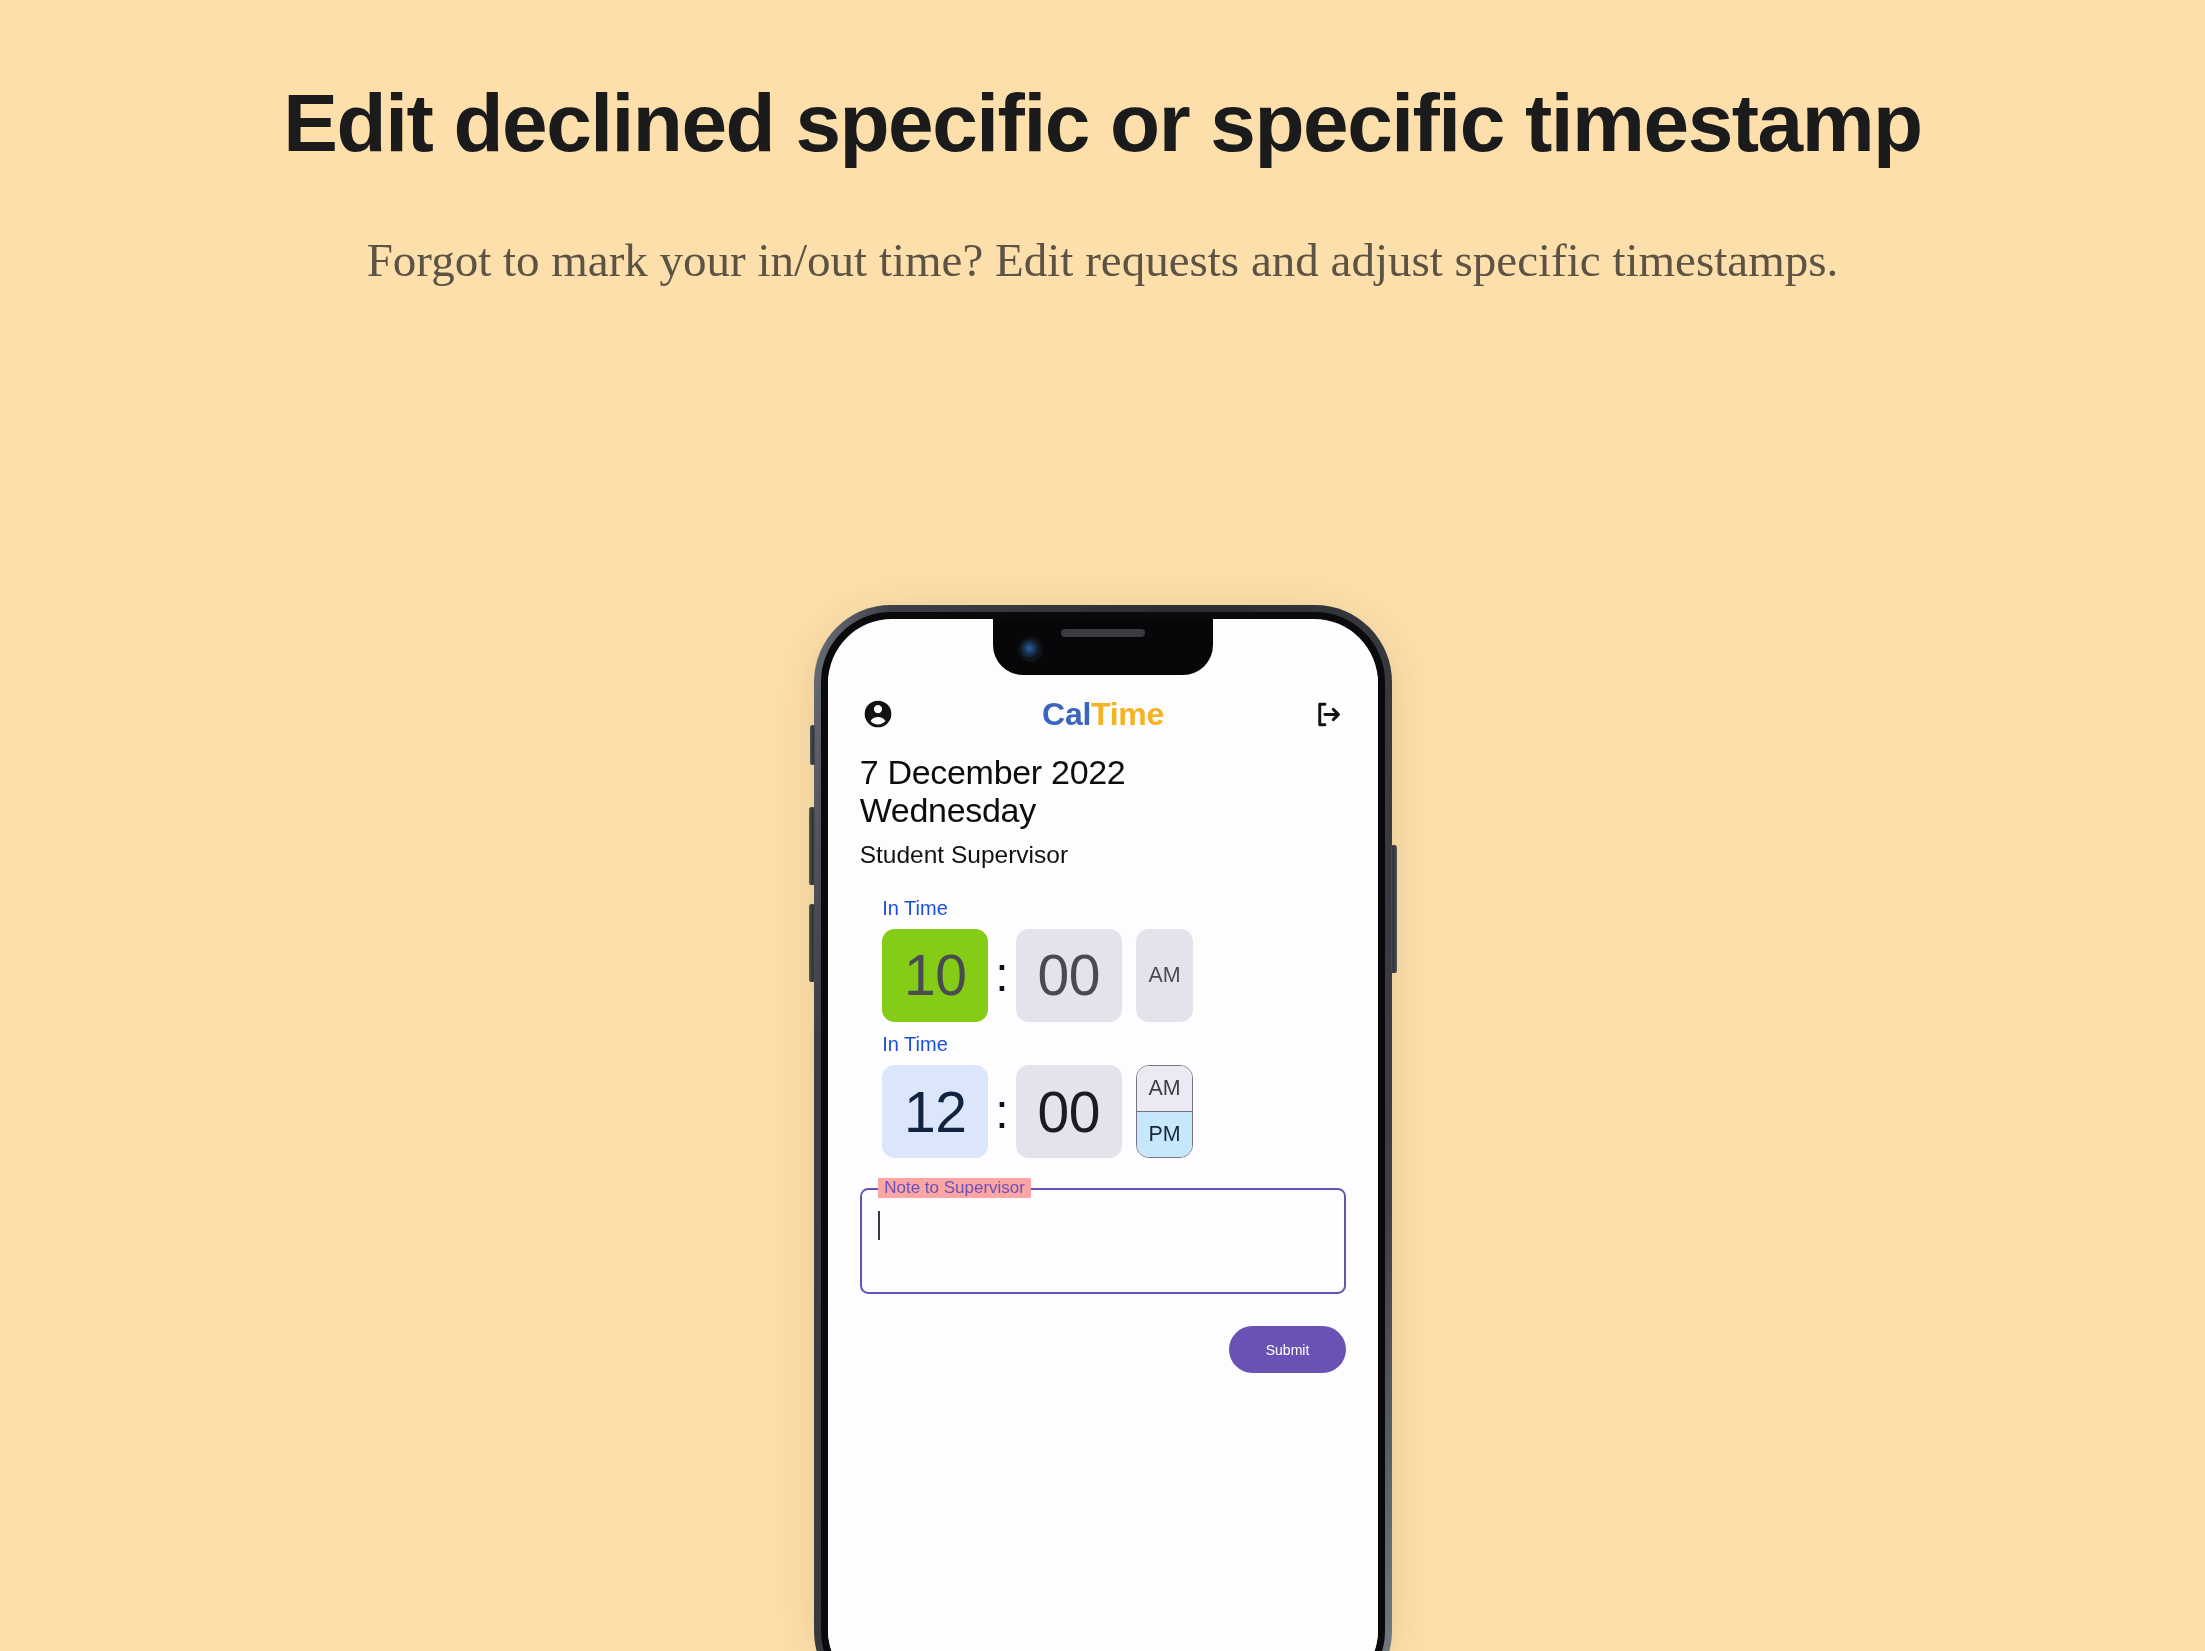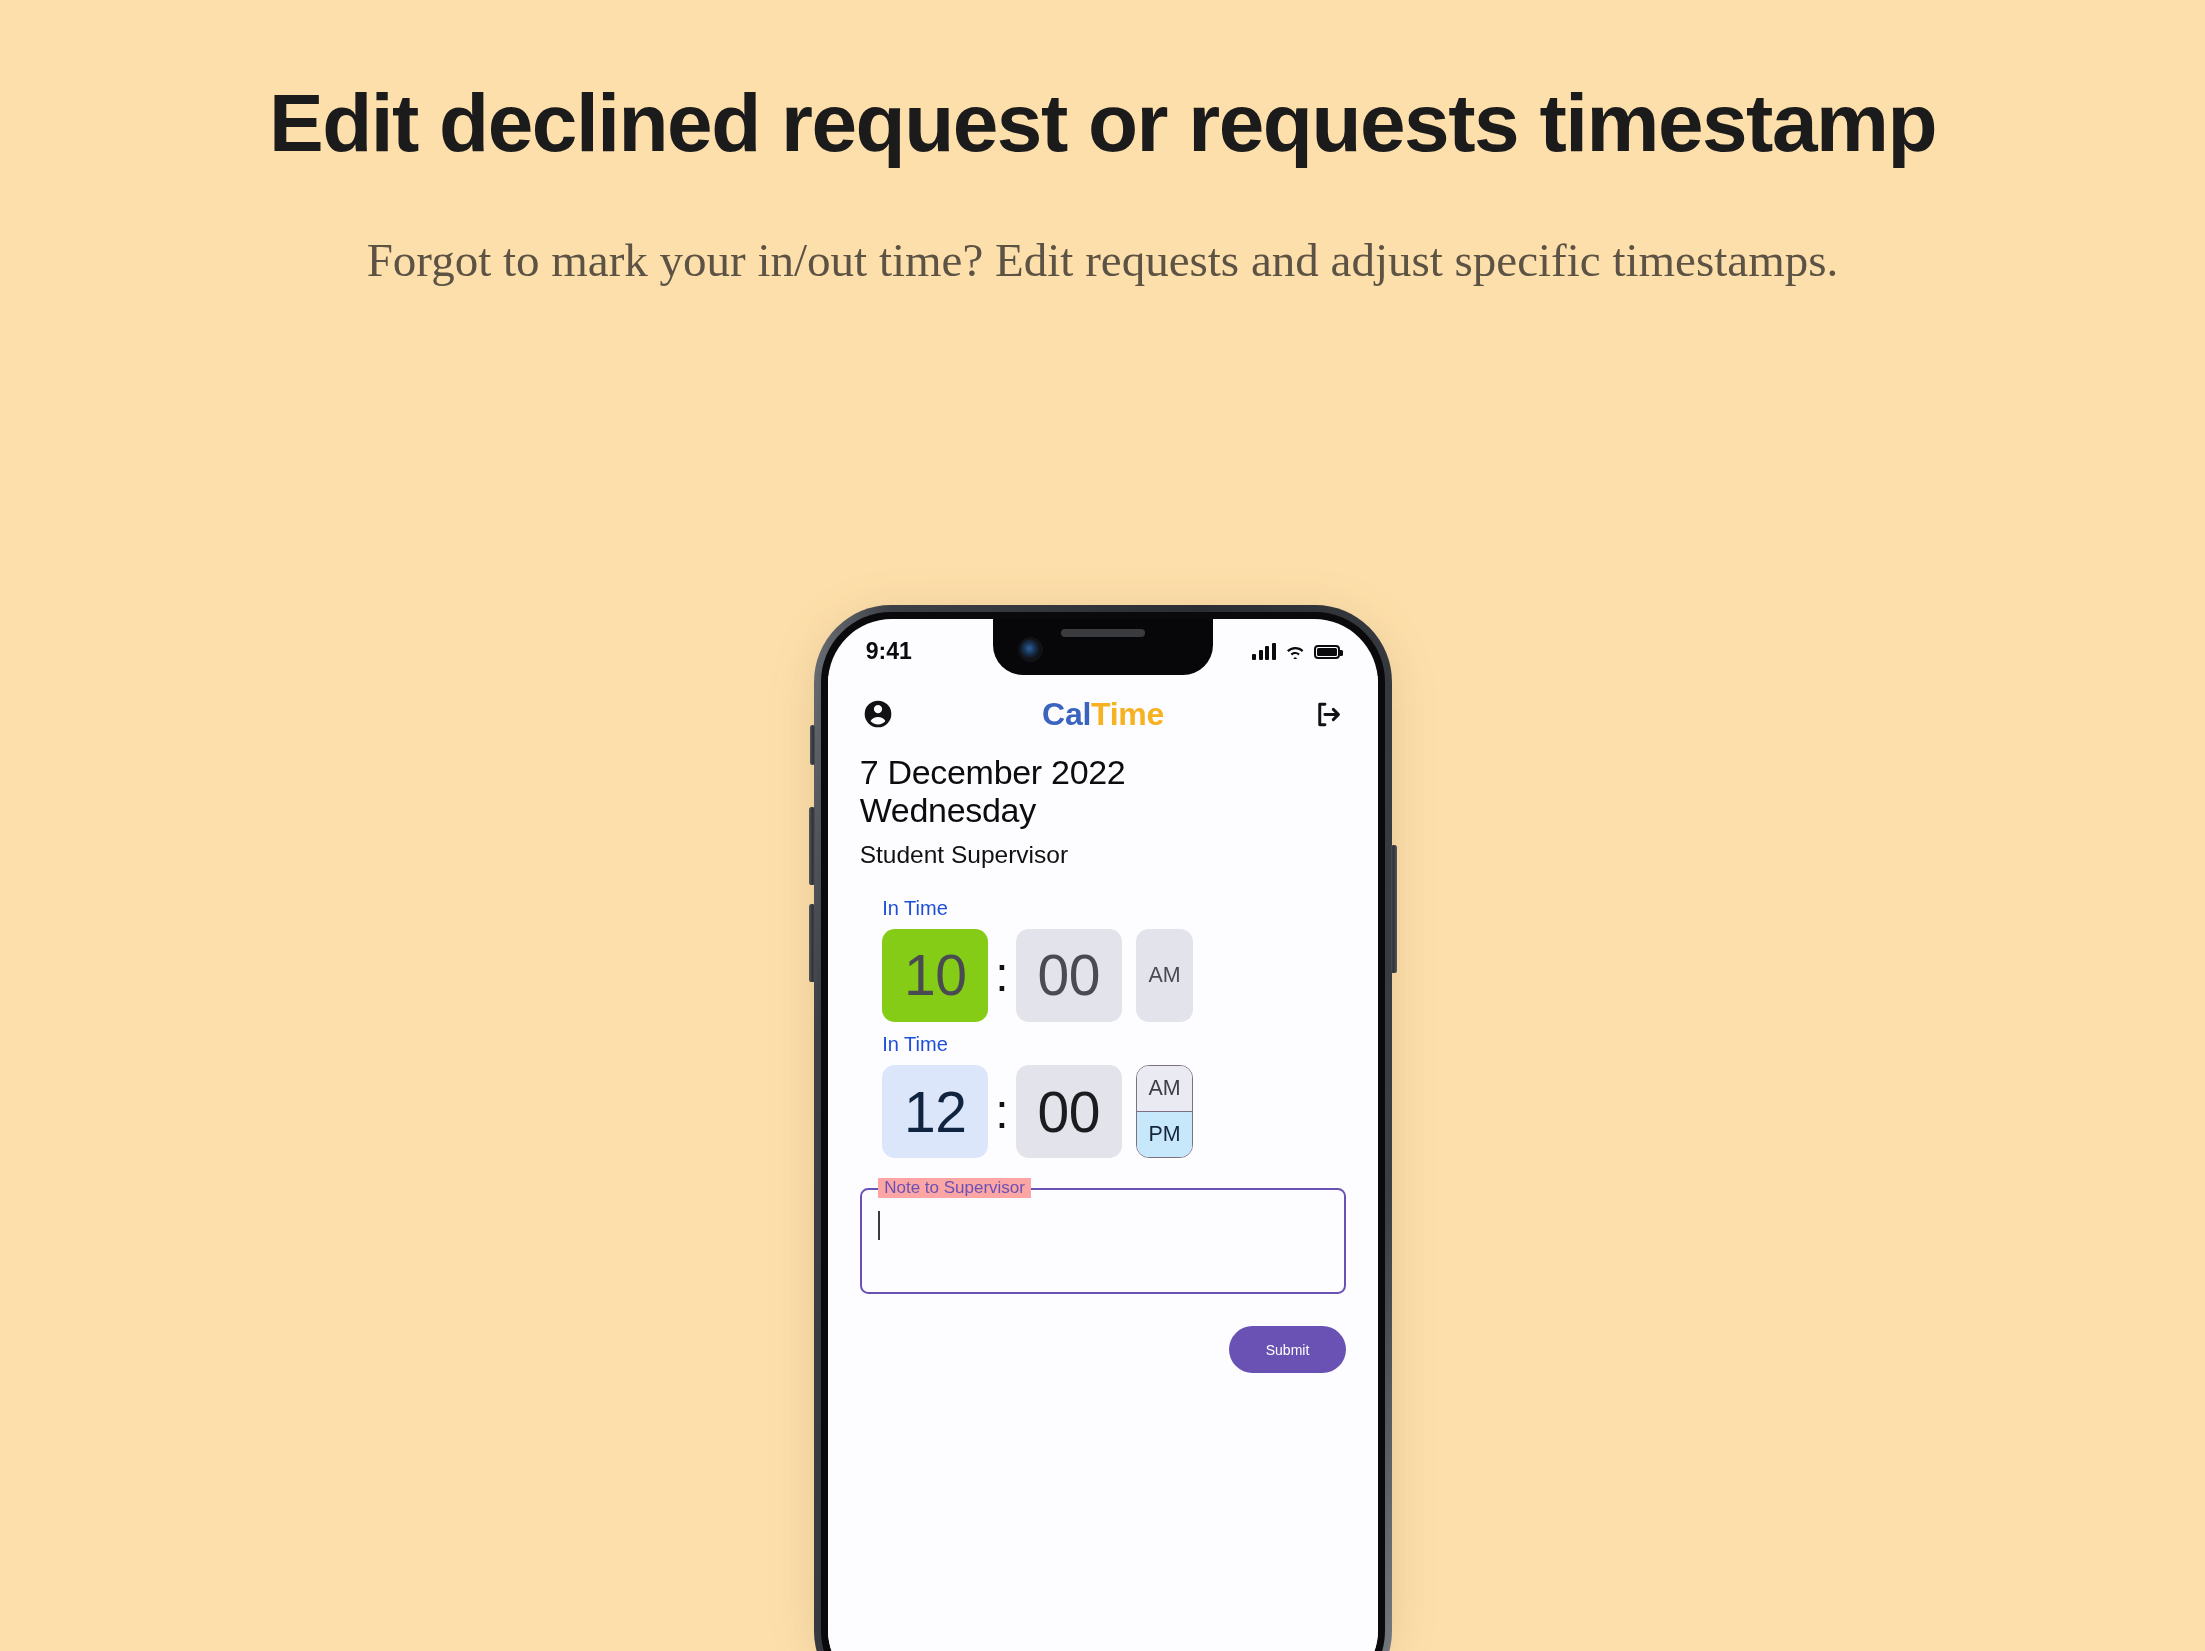--- a/index.html
+++ b/index.html
@@ -327,7 +327,7 @@
 <body>
 
 <div class="promo">
-  <h1 class="promo-title">Edit declined request or requests timestamp</h1>
+  <h1 class="promo-title">Edit declined specific or specific timestamp</h1>
   <p class="promo-sub">Forgot to mark your in/out time? Edit requests and adjust specific timestamps.</p>
 </div>
 

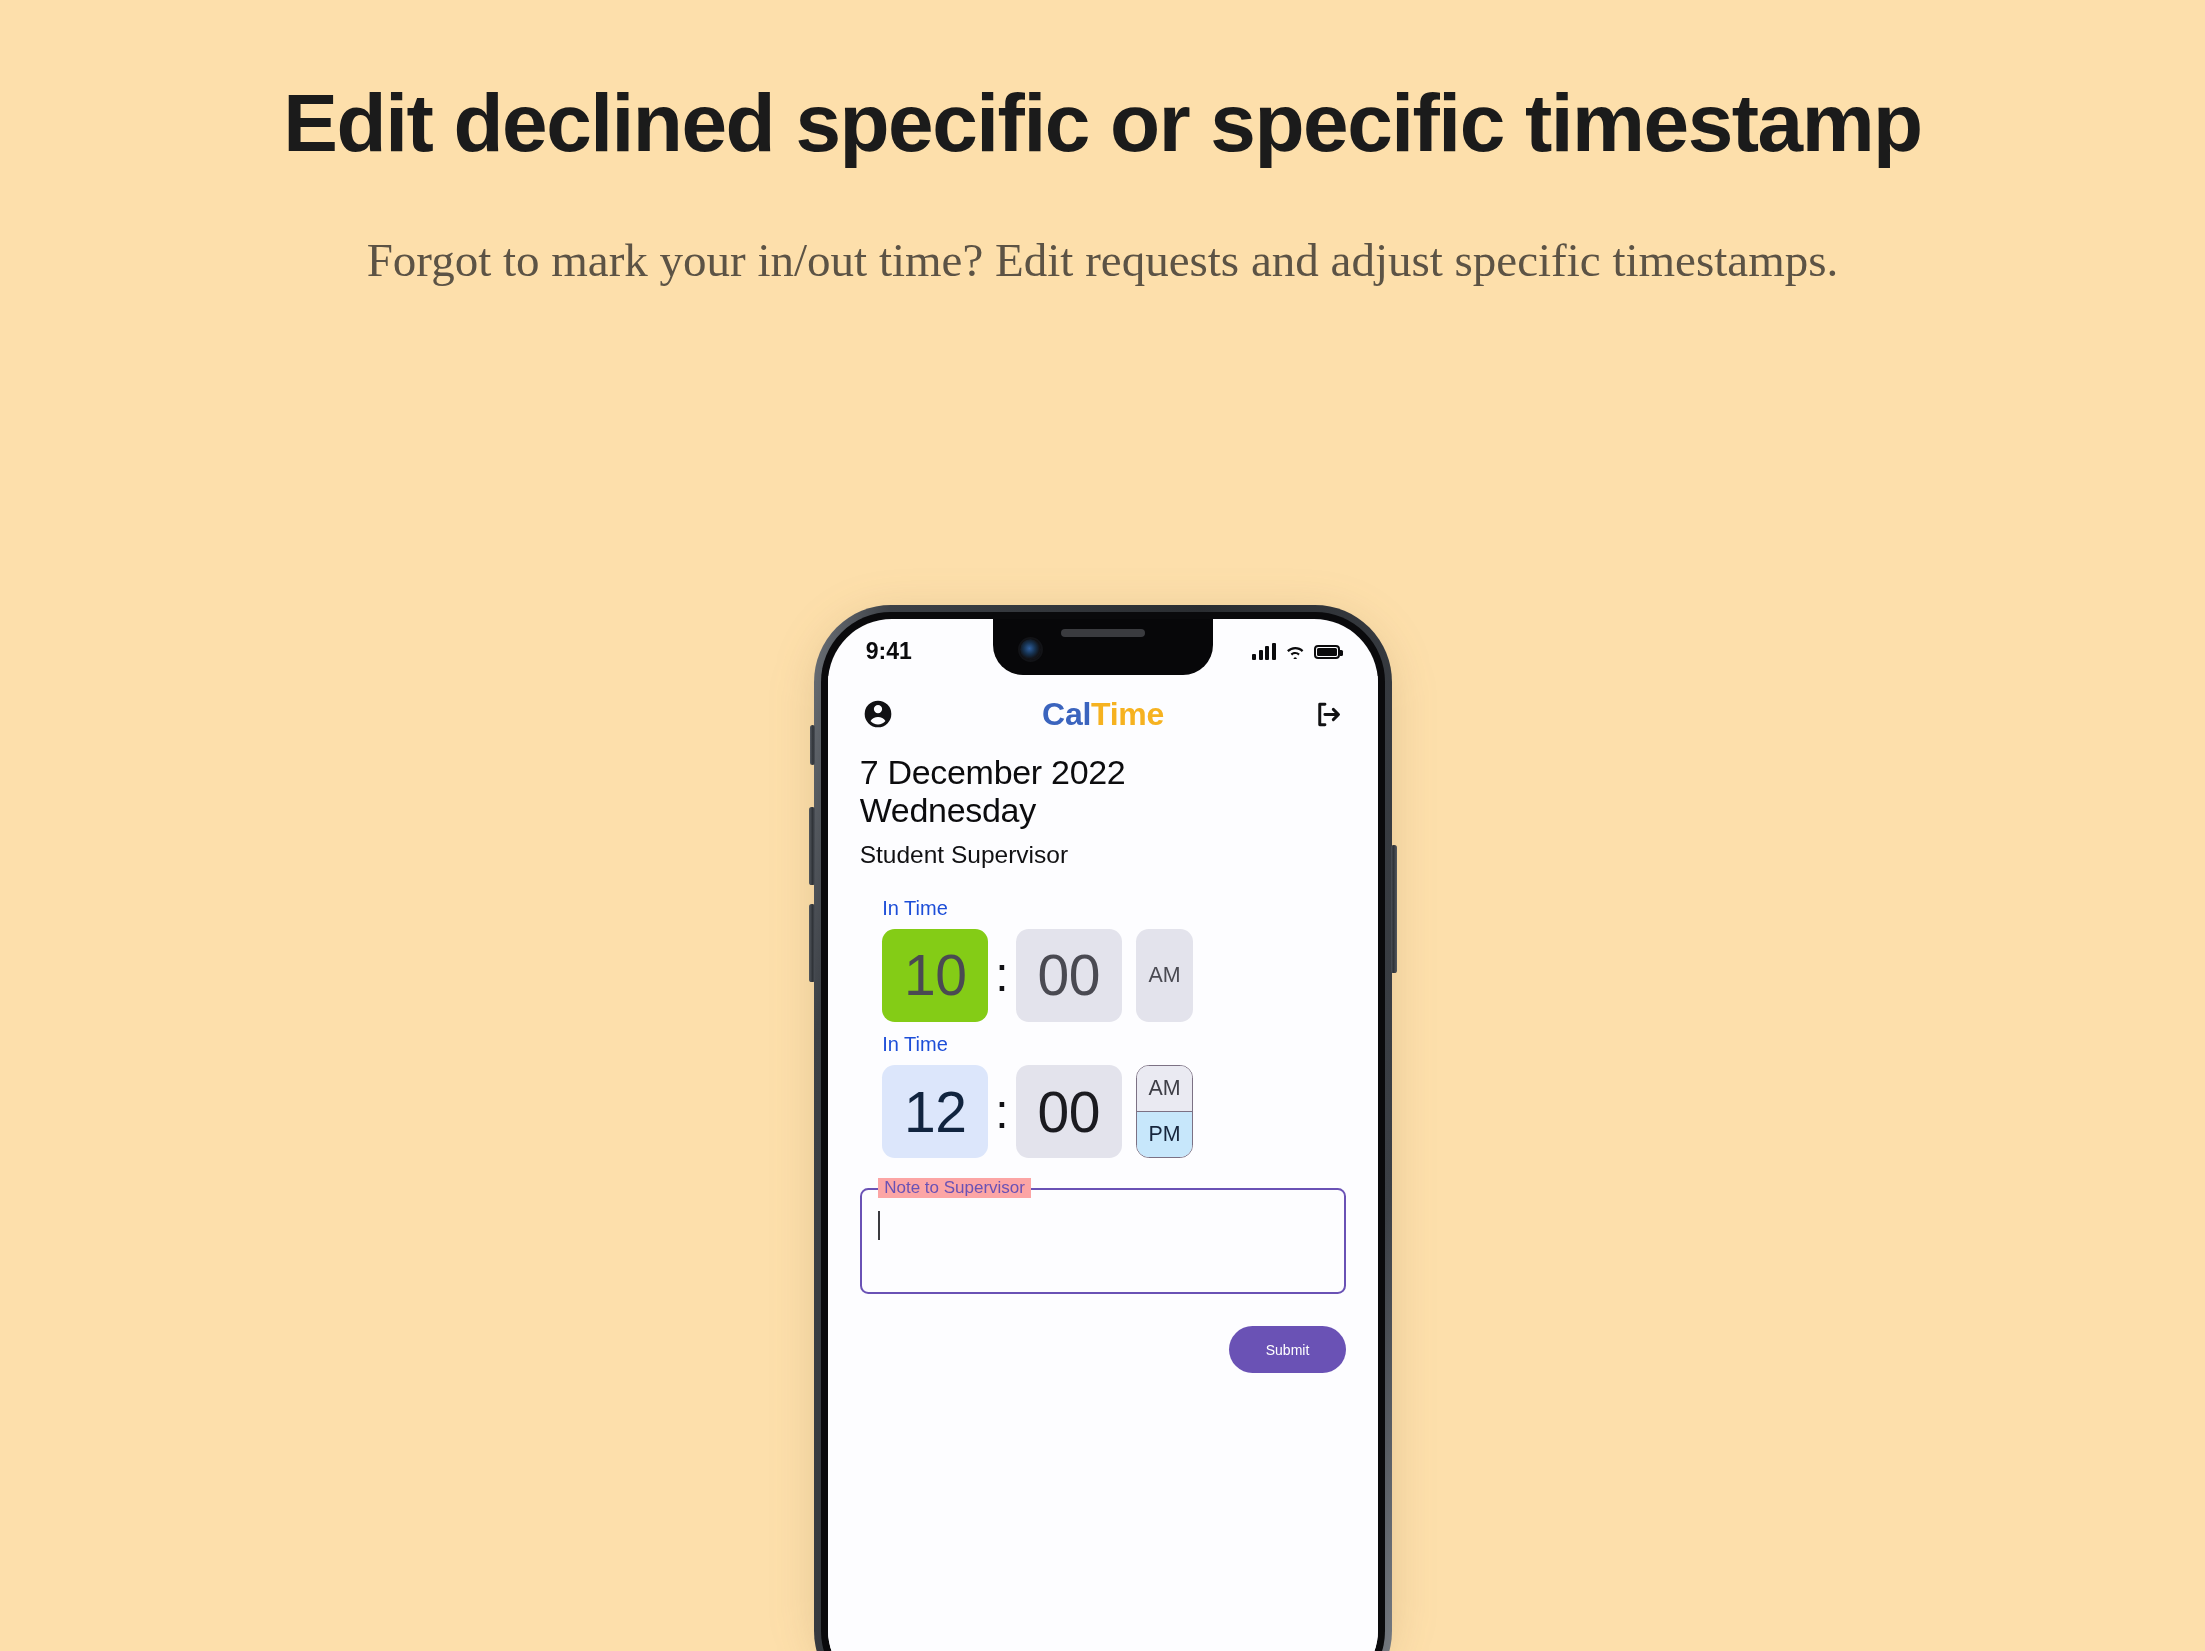--- a/index.html
+++ b/index.html
@@ -348,25 +348,6 @@
           <div class="camera"></div>
         </div>
 
-        <div class="statusbar">
-          <div class="sb-time">9:41</div>
-          <div class="sb-icons">
-            <span class="bars">
-                <i></i>
-                <i></i>
-                <i></i>
-                <i></i>
-              </span>
-            <svg width="20.4" height="15.3" viewBox="0 0 24 18">
-              <path d="M12 15.6a1.9 1.9 0 1 0 0 3.8 1.9 1.9 0 0 0 0-3.8z" fill="#0b0b0d"></path>
-              <path d="M12 9.4c-2.1 0-4 .8-5.4 2.2l1.8 1.8A5.1 5.1 0 0 1 12 11.9c1.4 0 2.7.6 3.6 1.5l1.8-1.8A7.6 7.6 0 0 0 12 9.4z" fill="#0b0b0d"></path>
-              <path d="M12 3.6c-3.7 0-7.1 1.5-9.6 3.9l1.8 1.8A11 11 0 0 1 12 6.1c3 0 5.8 1.2 7.8 3.2l1.8-1.8A13.6 13.6 0 0 0 12 3.6z" fill="#0b0b0d"></path>
-            </svg>
-            <span class="batt">
-                <span></span>
-              </span>
-          </div>
-        </div>
 
         <div class="app">
 

